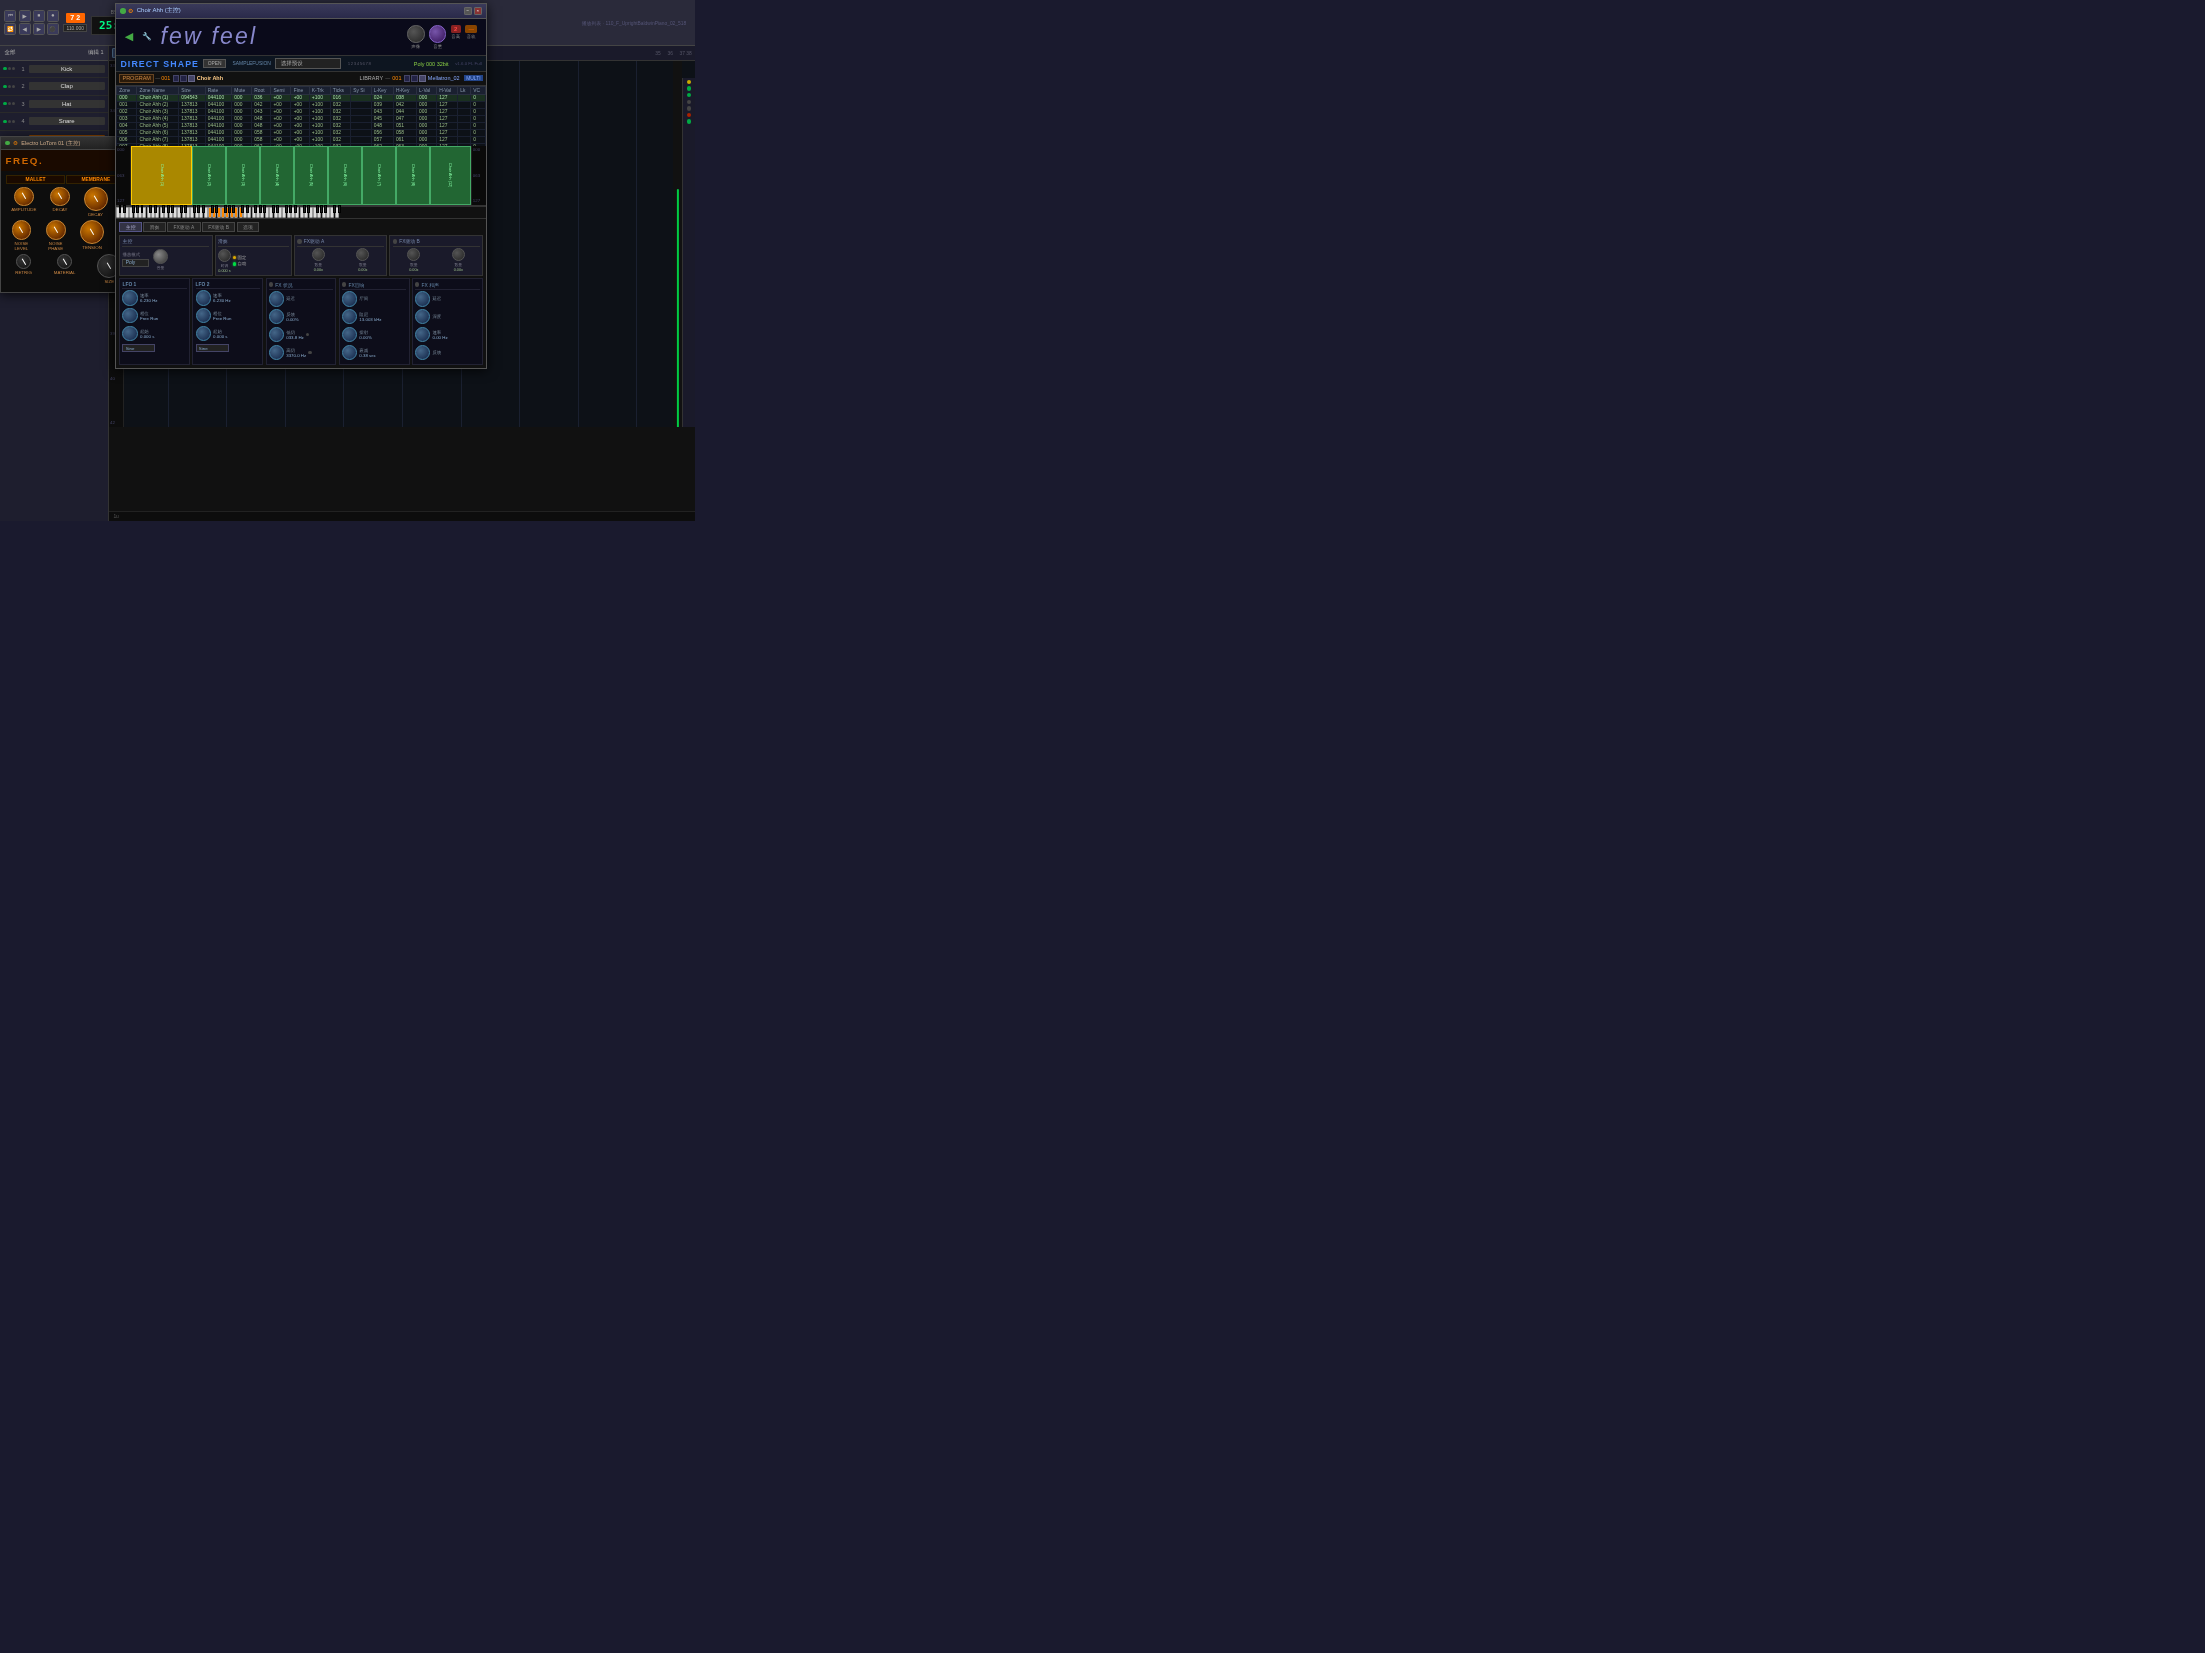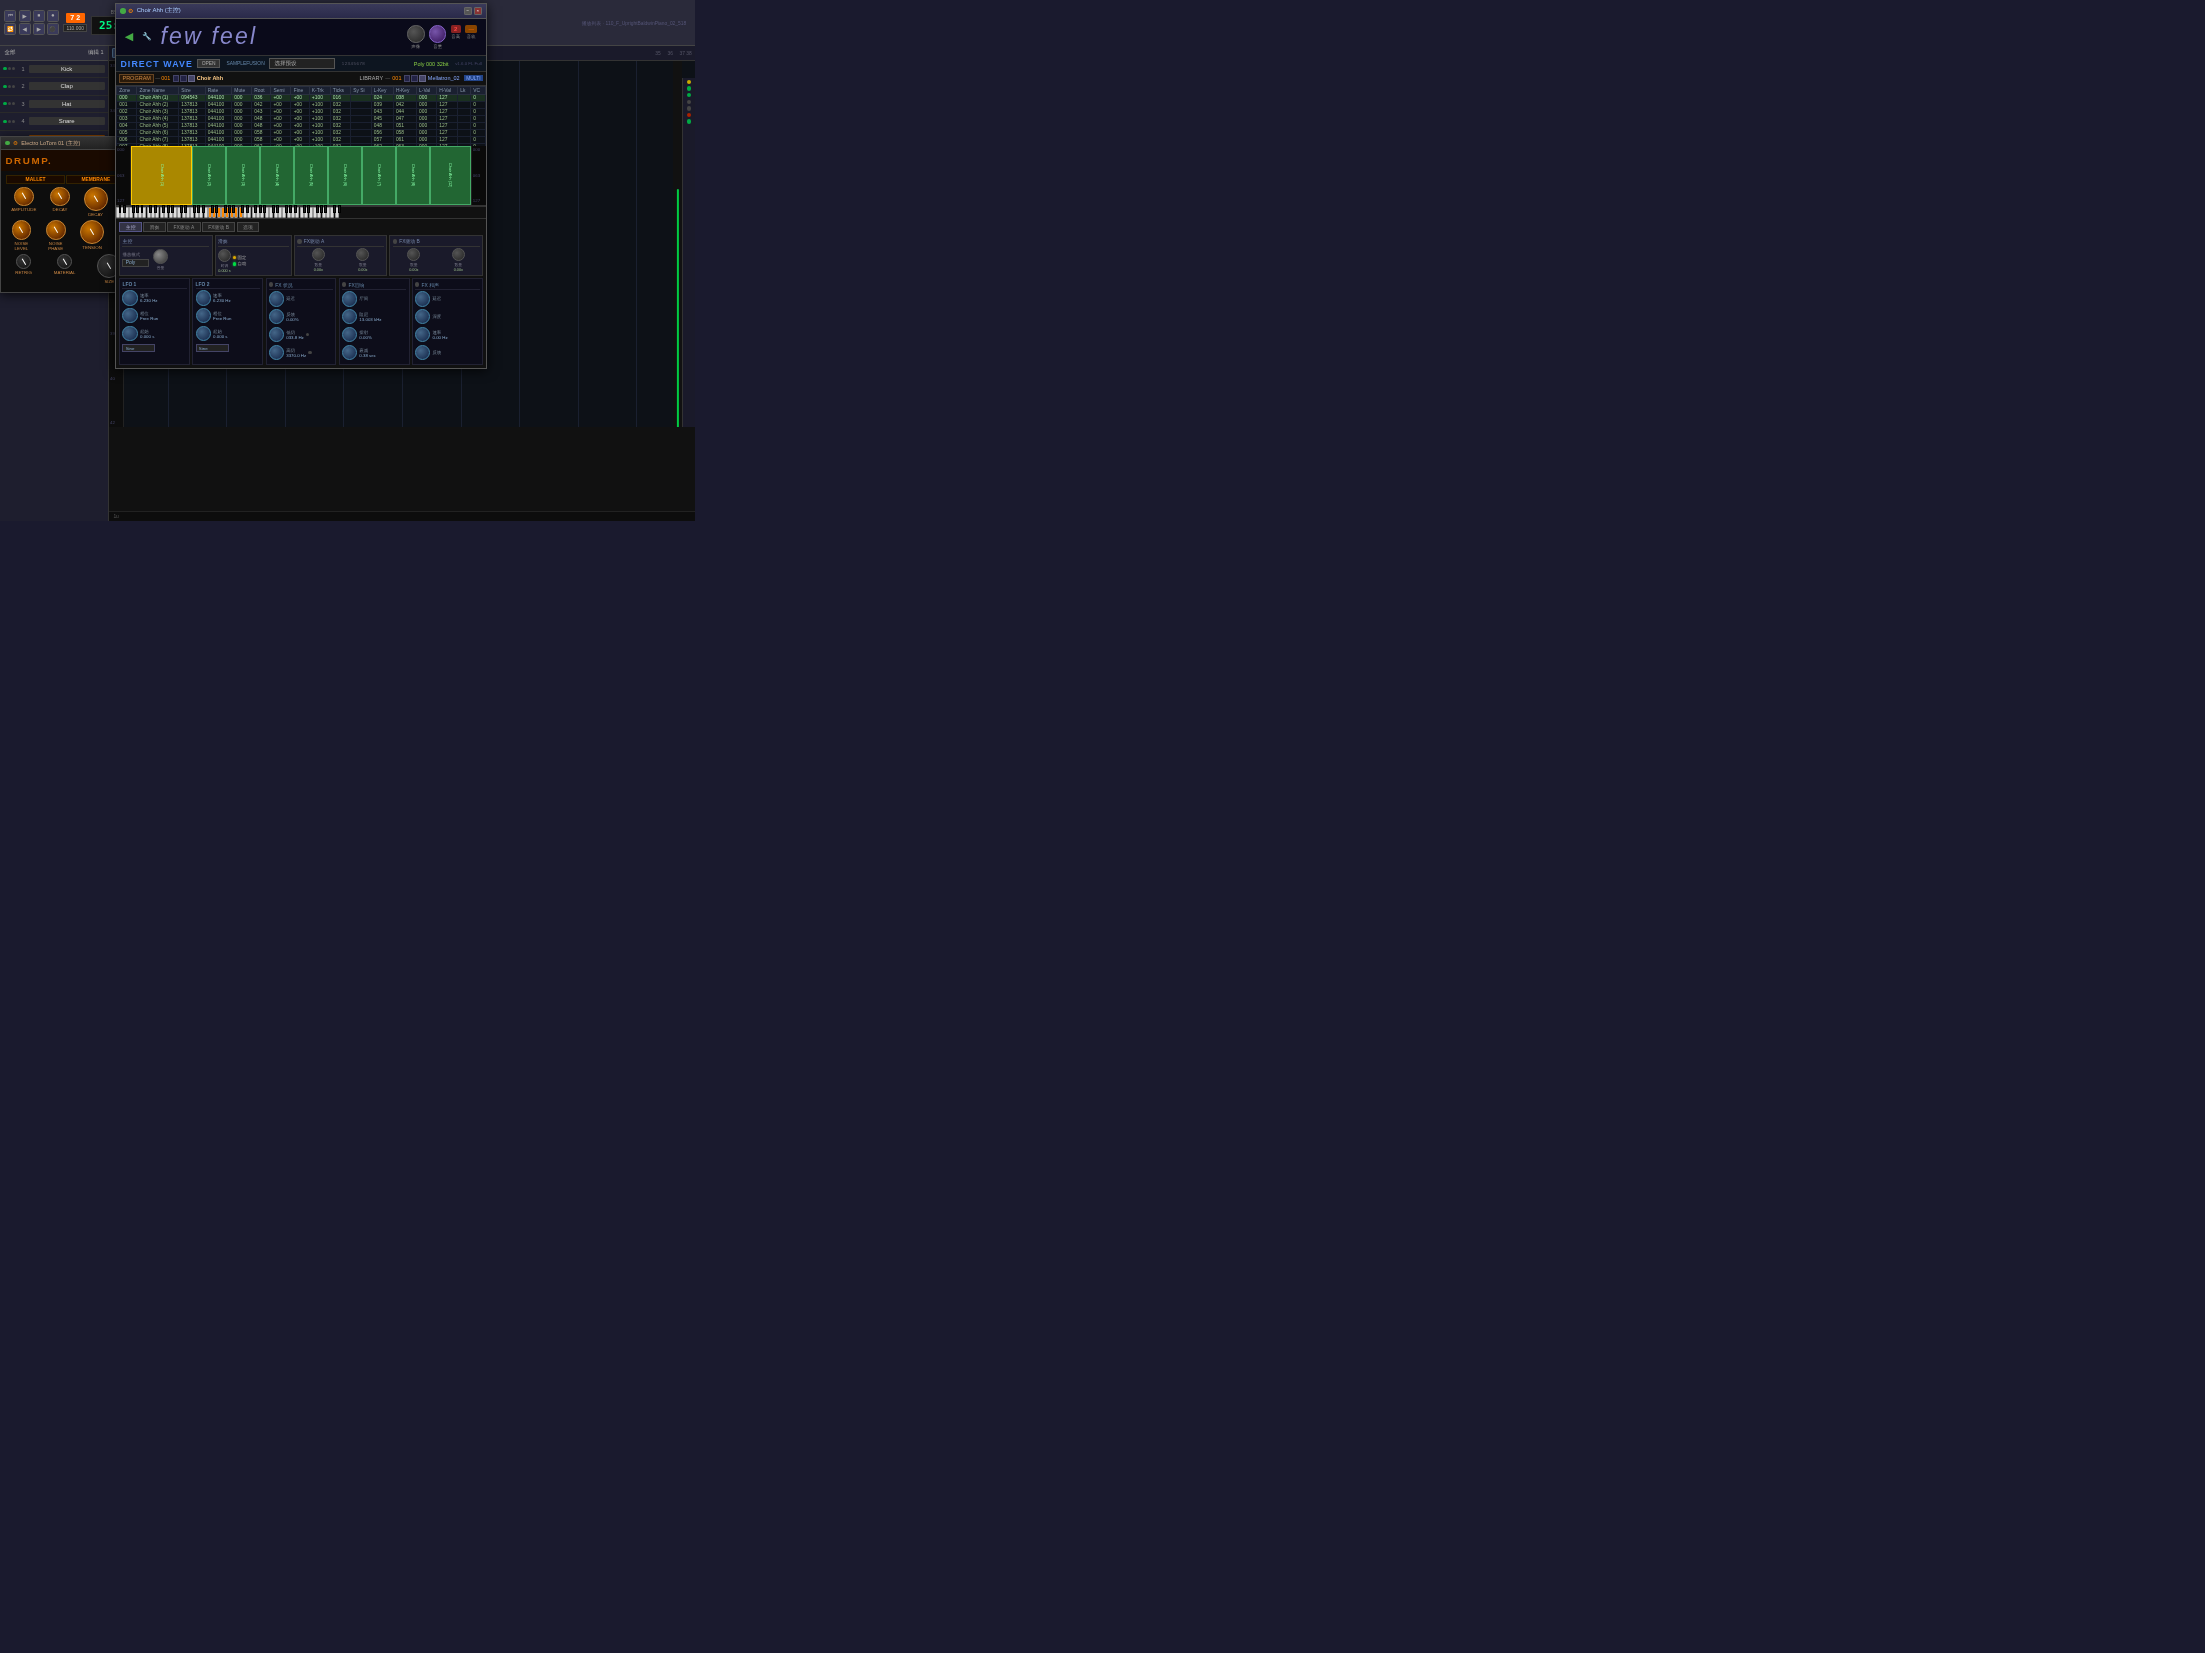--- a/index.html
+++ b/index.html
@@ -924,7 +924,7 @@
   </div>
 
   <div class="dw-header">
-    <div class="dw-logo">DIRECT WAVE</div>
+    <div class="dw-logo">DIRECT SHAPE</div>
     <div class="dw-open-btn">OPEN</div>
     <div style="font-size:4.9px; color:#6688aa; margin-left:2.2px;">SAMPLEFUSION</div>
     <div class="dw-dropdown">选择预设</div>

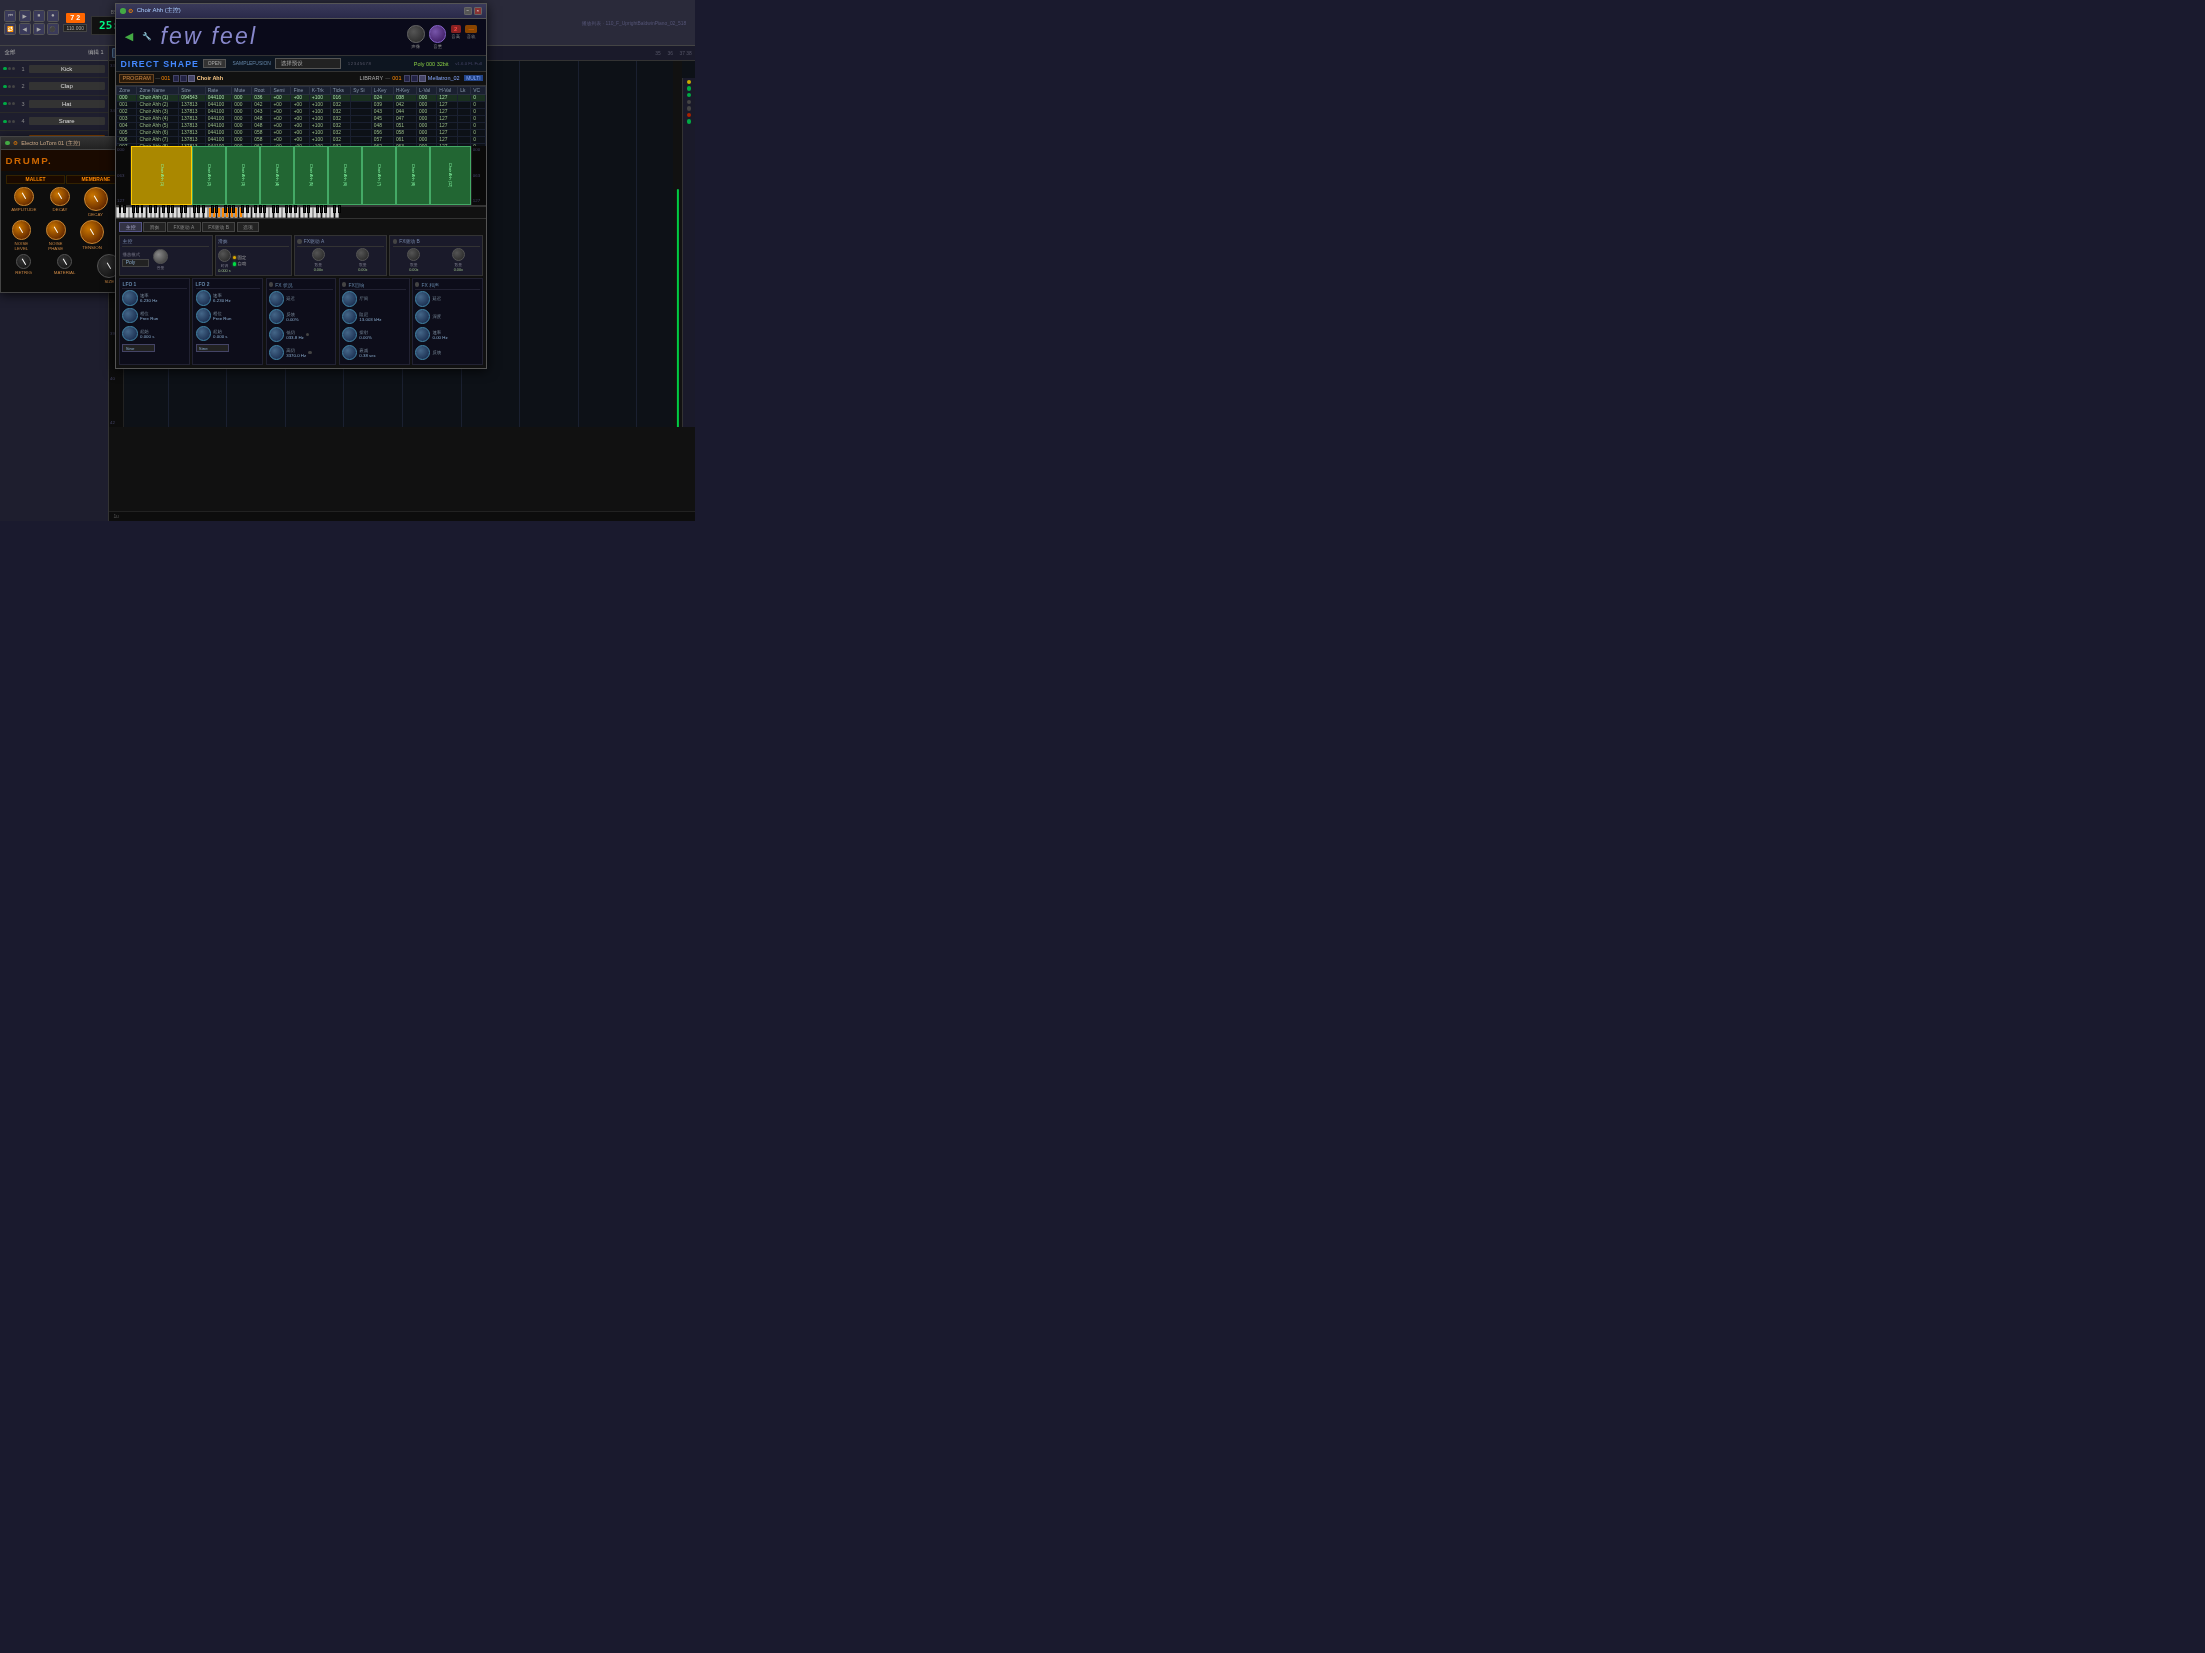--- a/index.html
+++ b/index.html
@@ -1546,7 +1546,7 @@
 
   <div class="drump-header">
     <div>
-      <div class="drump-logo">DRUMP.</div>
+      <div class="drump-logo">FREQ.</div>
     </div>
     <div class="drump-subtitle">Electro LoTom</div>
     <div style="width:22px; height:16.4px; background:#2a0a00; border:0.5px solid #663300;">

